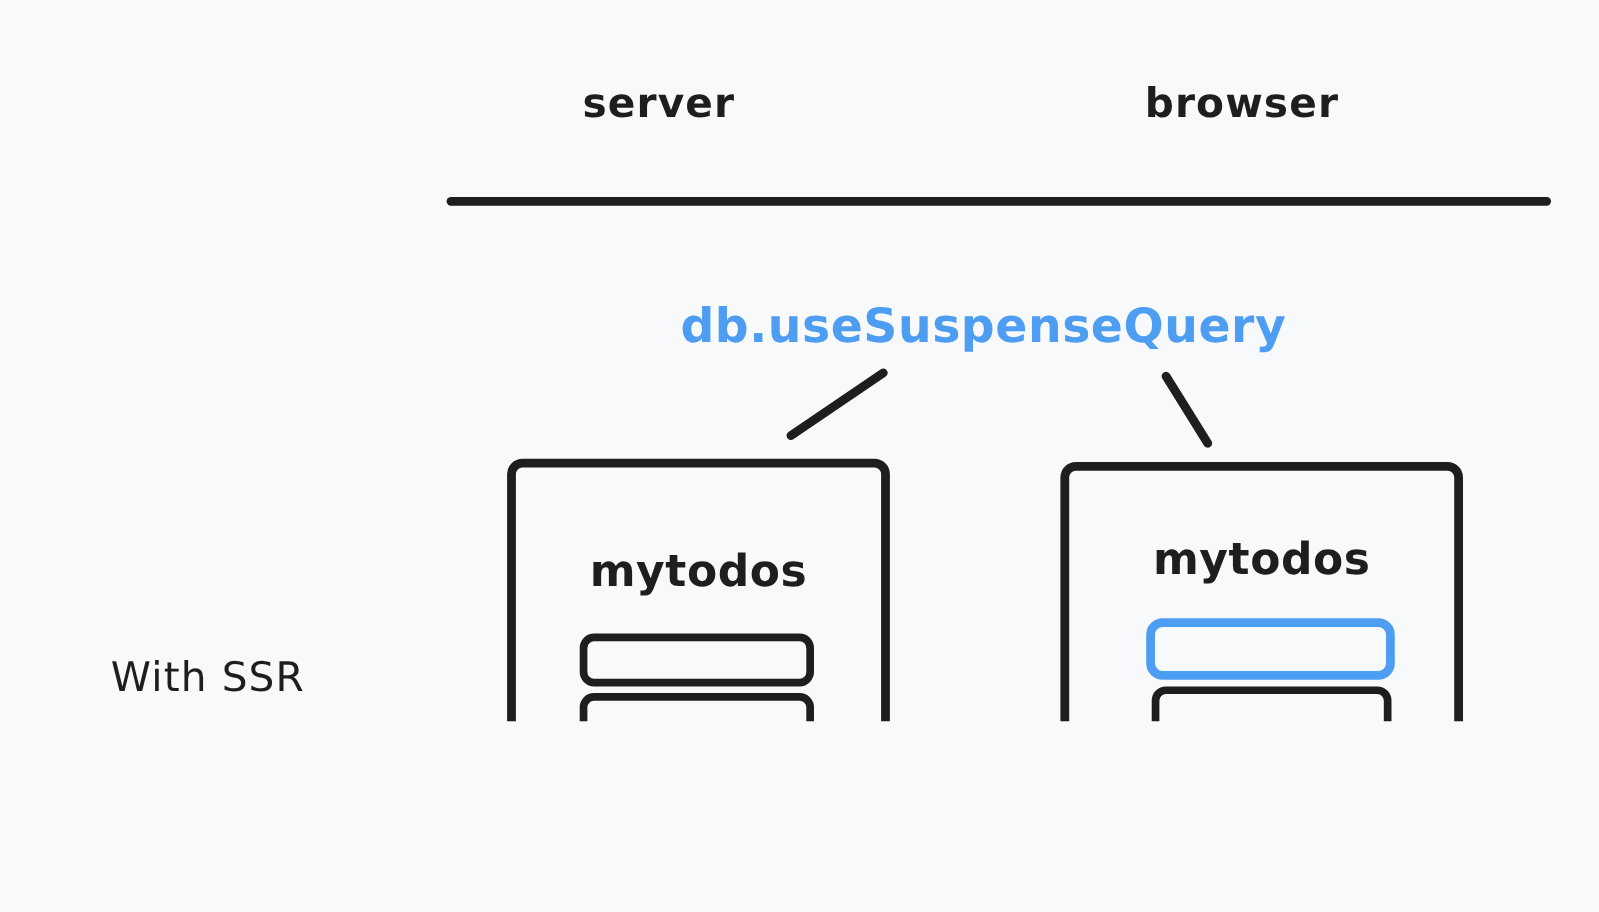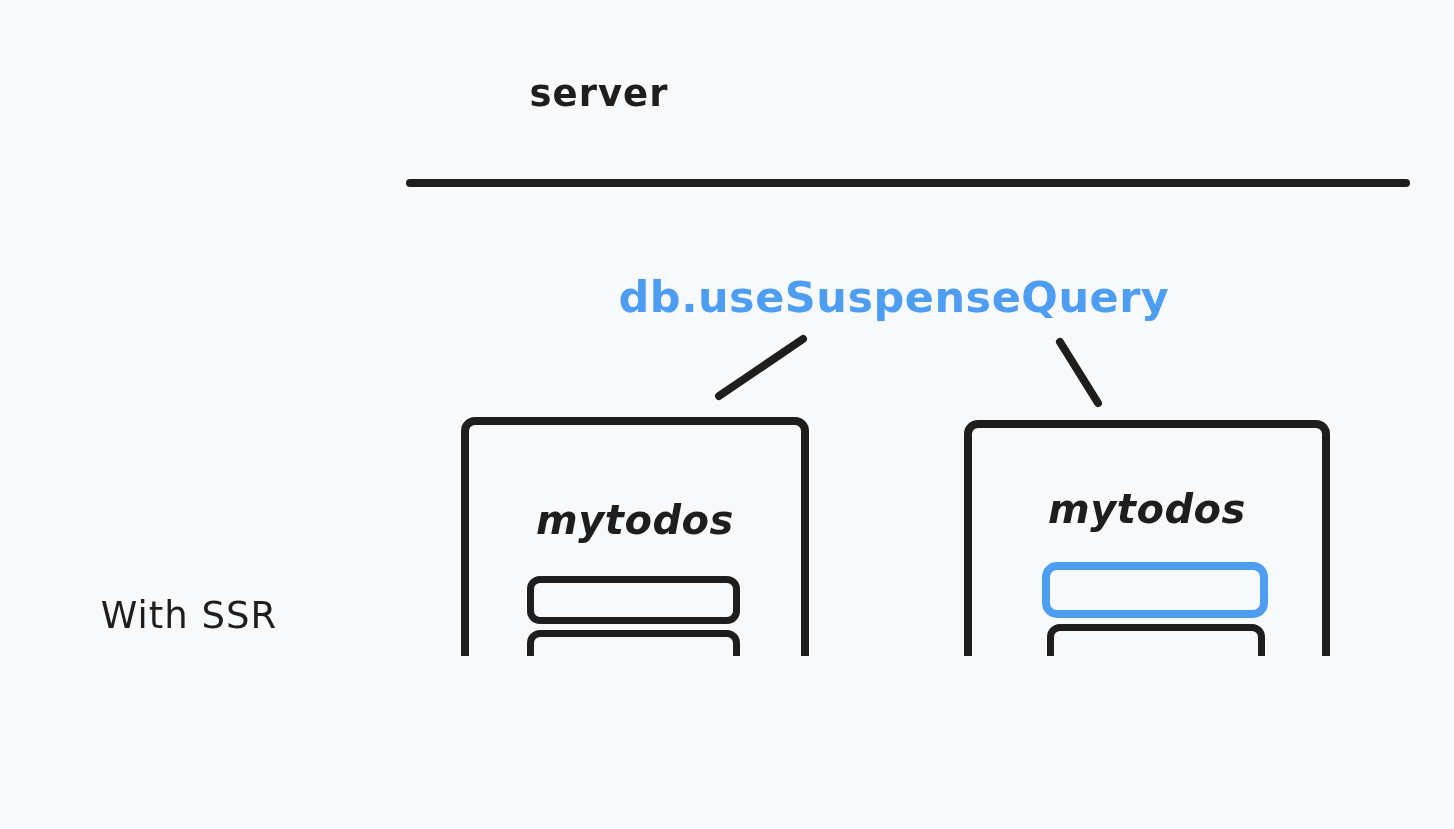--- a/index.html
+++ b/index.html
@@ -129,6 +129,7 @@
 
   <div class="col-label server-label">server</div>
 
+  <div class="col-label browser-label">browser</div>
 
   <div class="divider"></div>
 

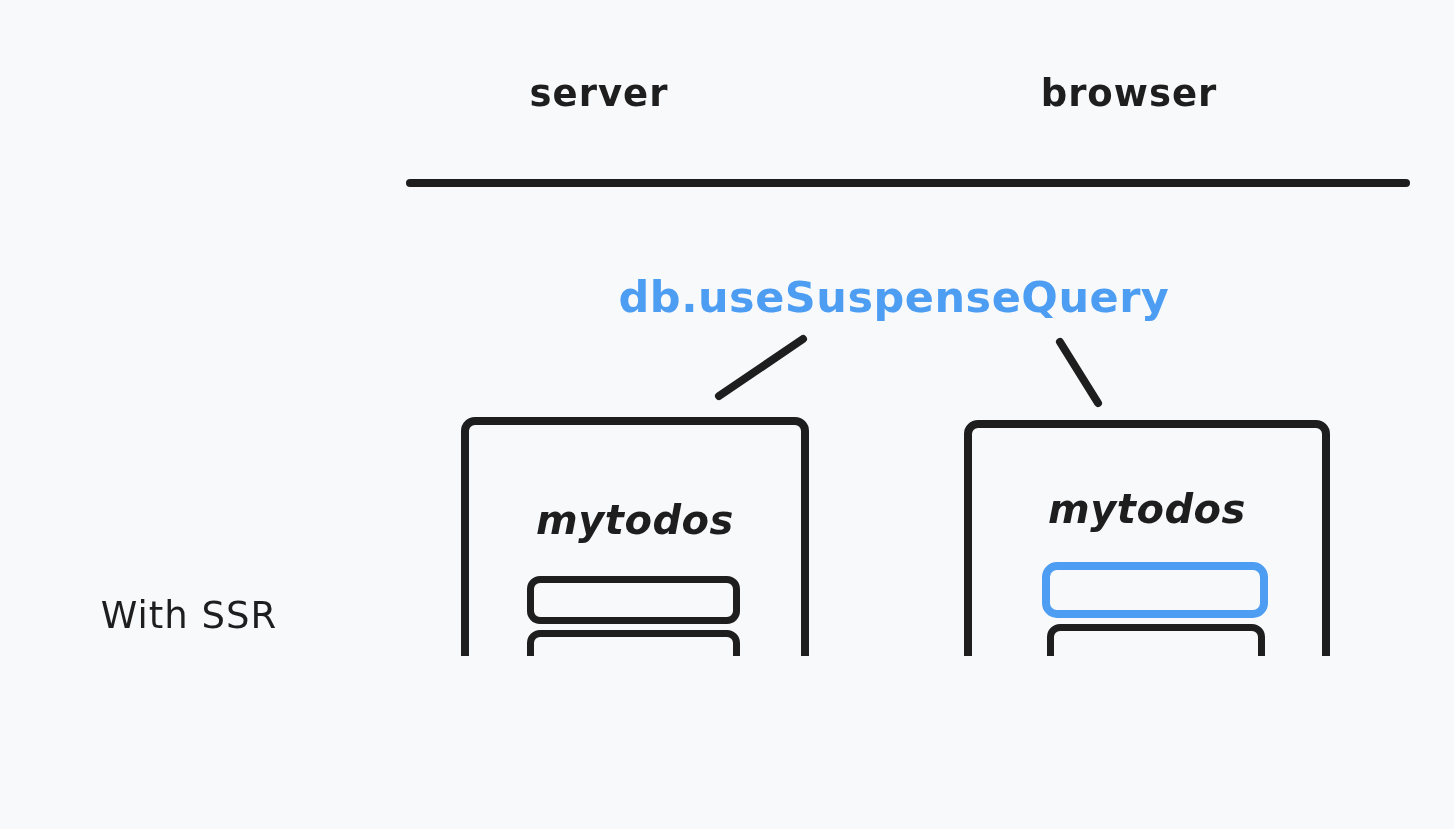--- a/index.html
+++ b/index.html
@@ -91,7 +91,6 @@
     border: 8px solid var(--ink);
     border-radius: 14px;
     background: transparent;
-    font-style: italic;
   }
   .server-box  { left: 447px; top: 417px; width: 348px; height: 351px; }
   .browser-box { left: 950px; top: 420px; width: 366px; height: 334px; }

